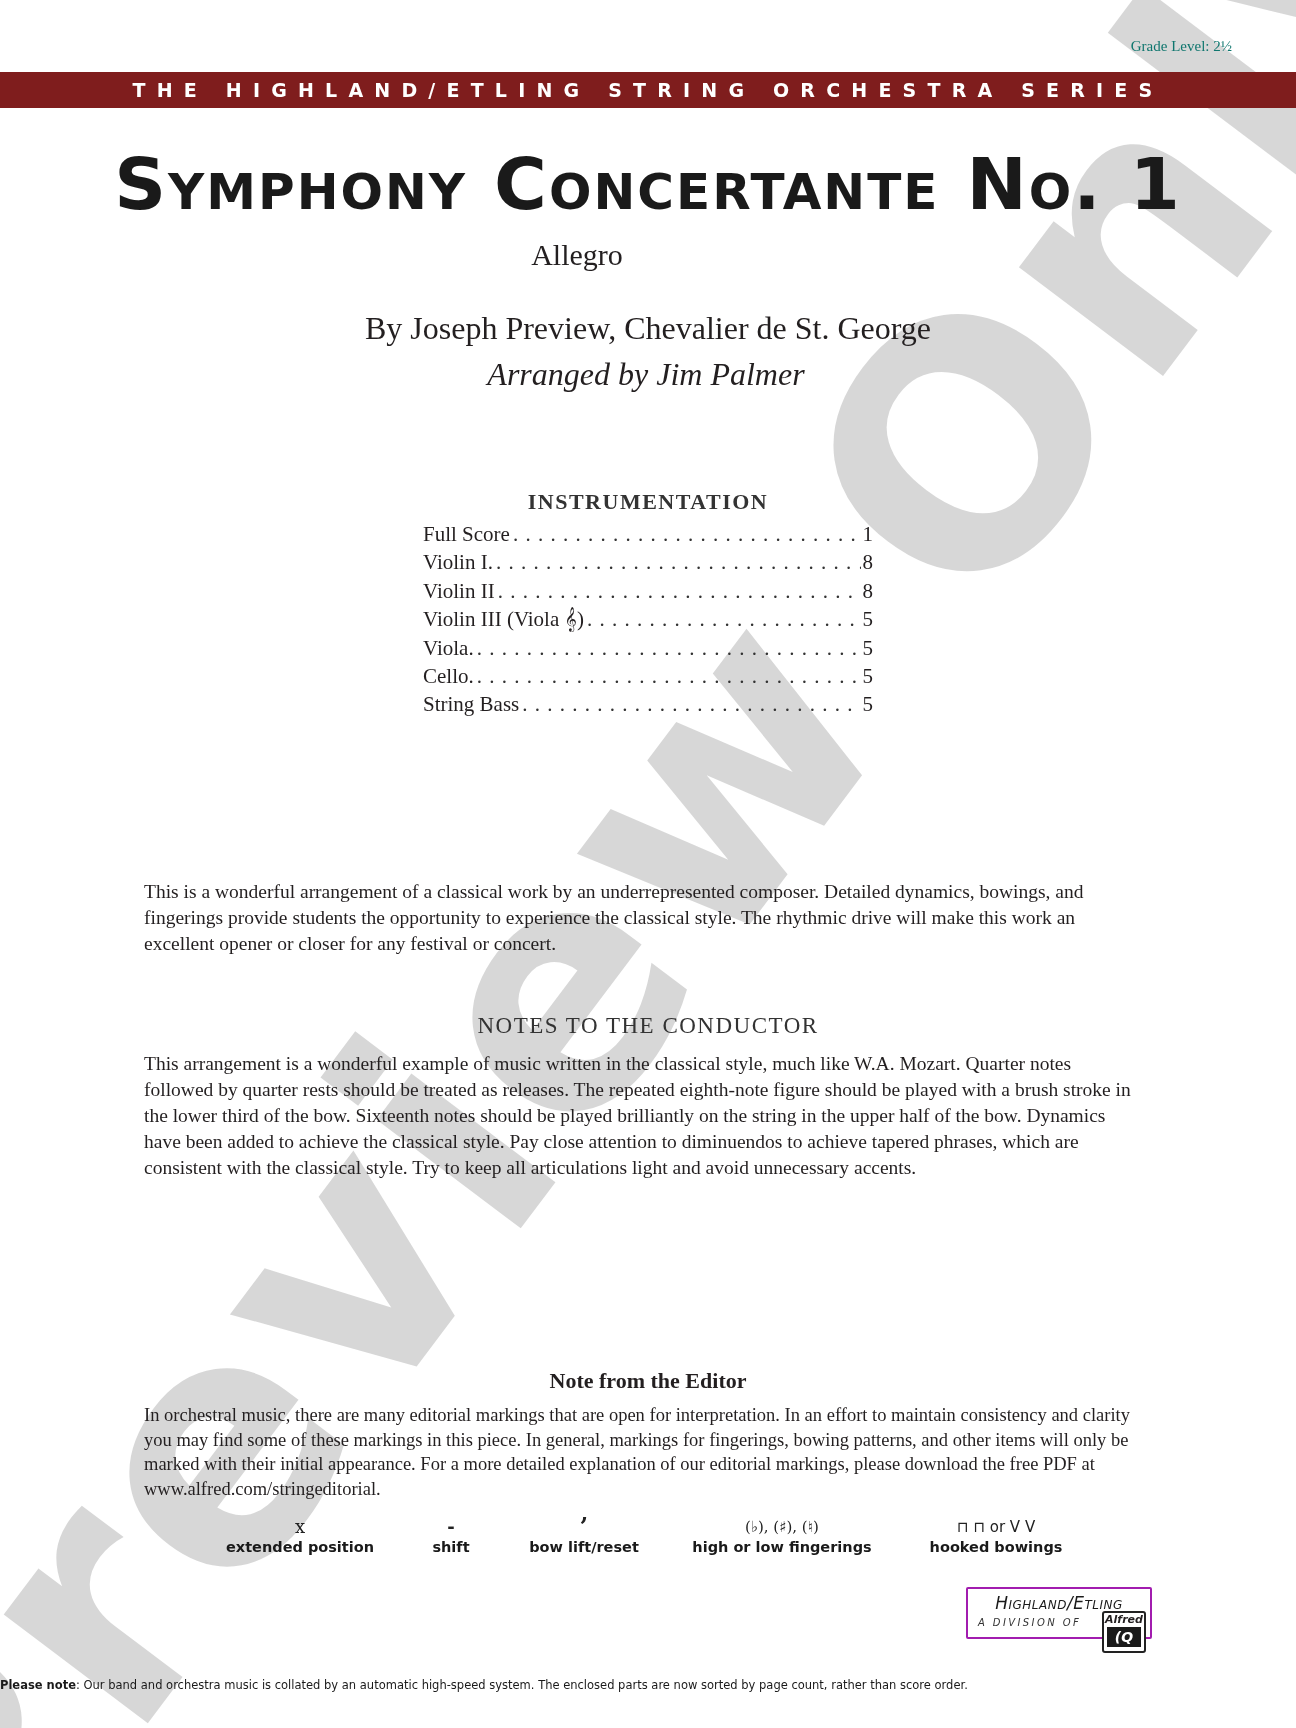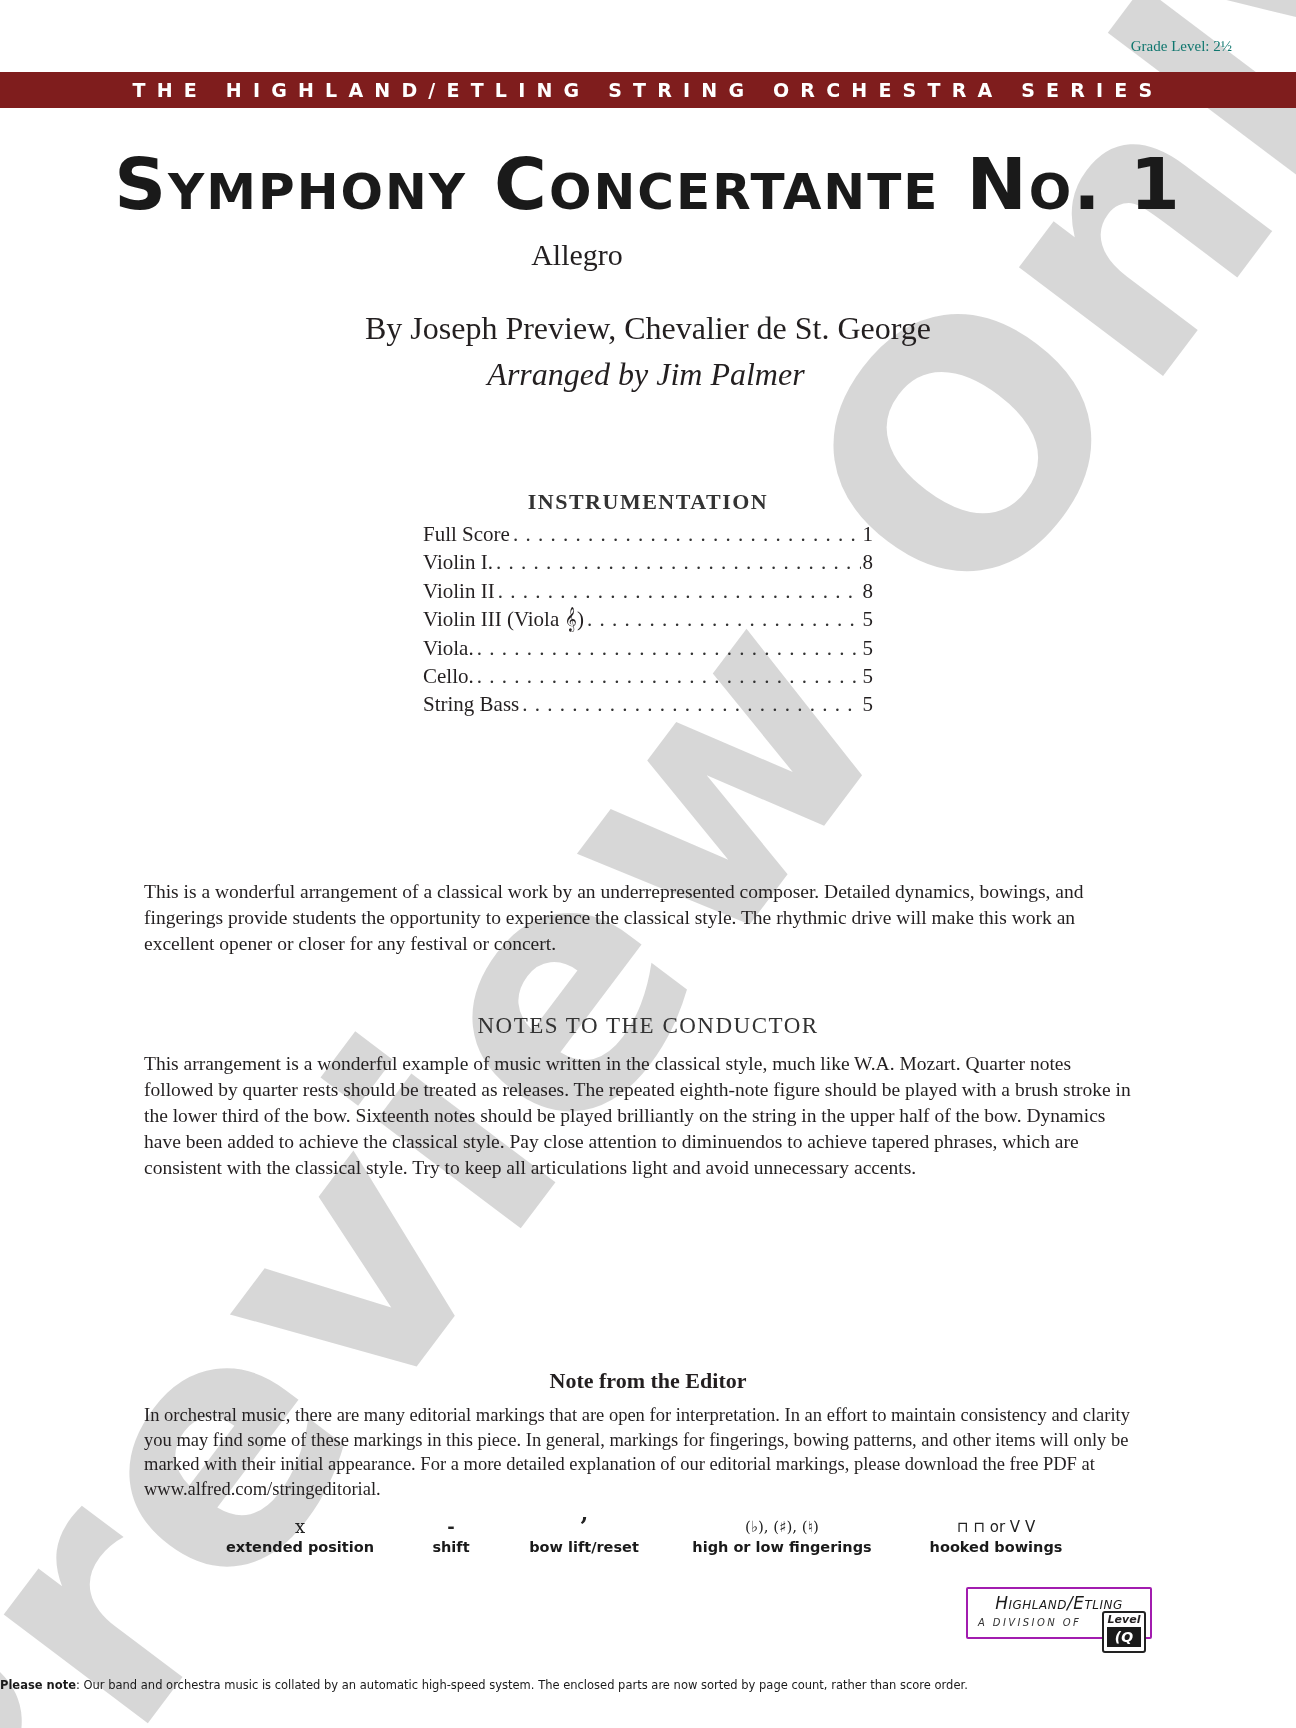--- a/index.html
+++ b/index.html
@@ -149,7 +149,7 @@
   <span class="l1">Highland/Etling</span>
   <span class="l2">A DIVISION OF</span>
   <div class="alfred">
-    <span class="a1">Level</span>
+    <span class="a1">Alfred</span>
     <span class="a2">(Q</span>
   </div>
 </div>

